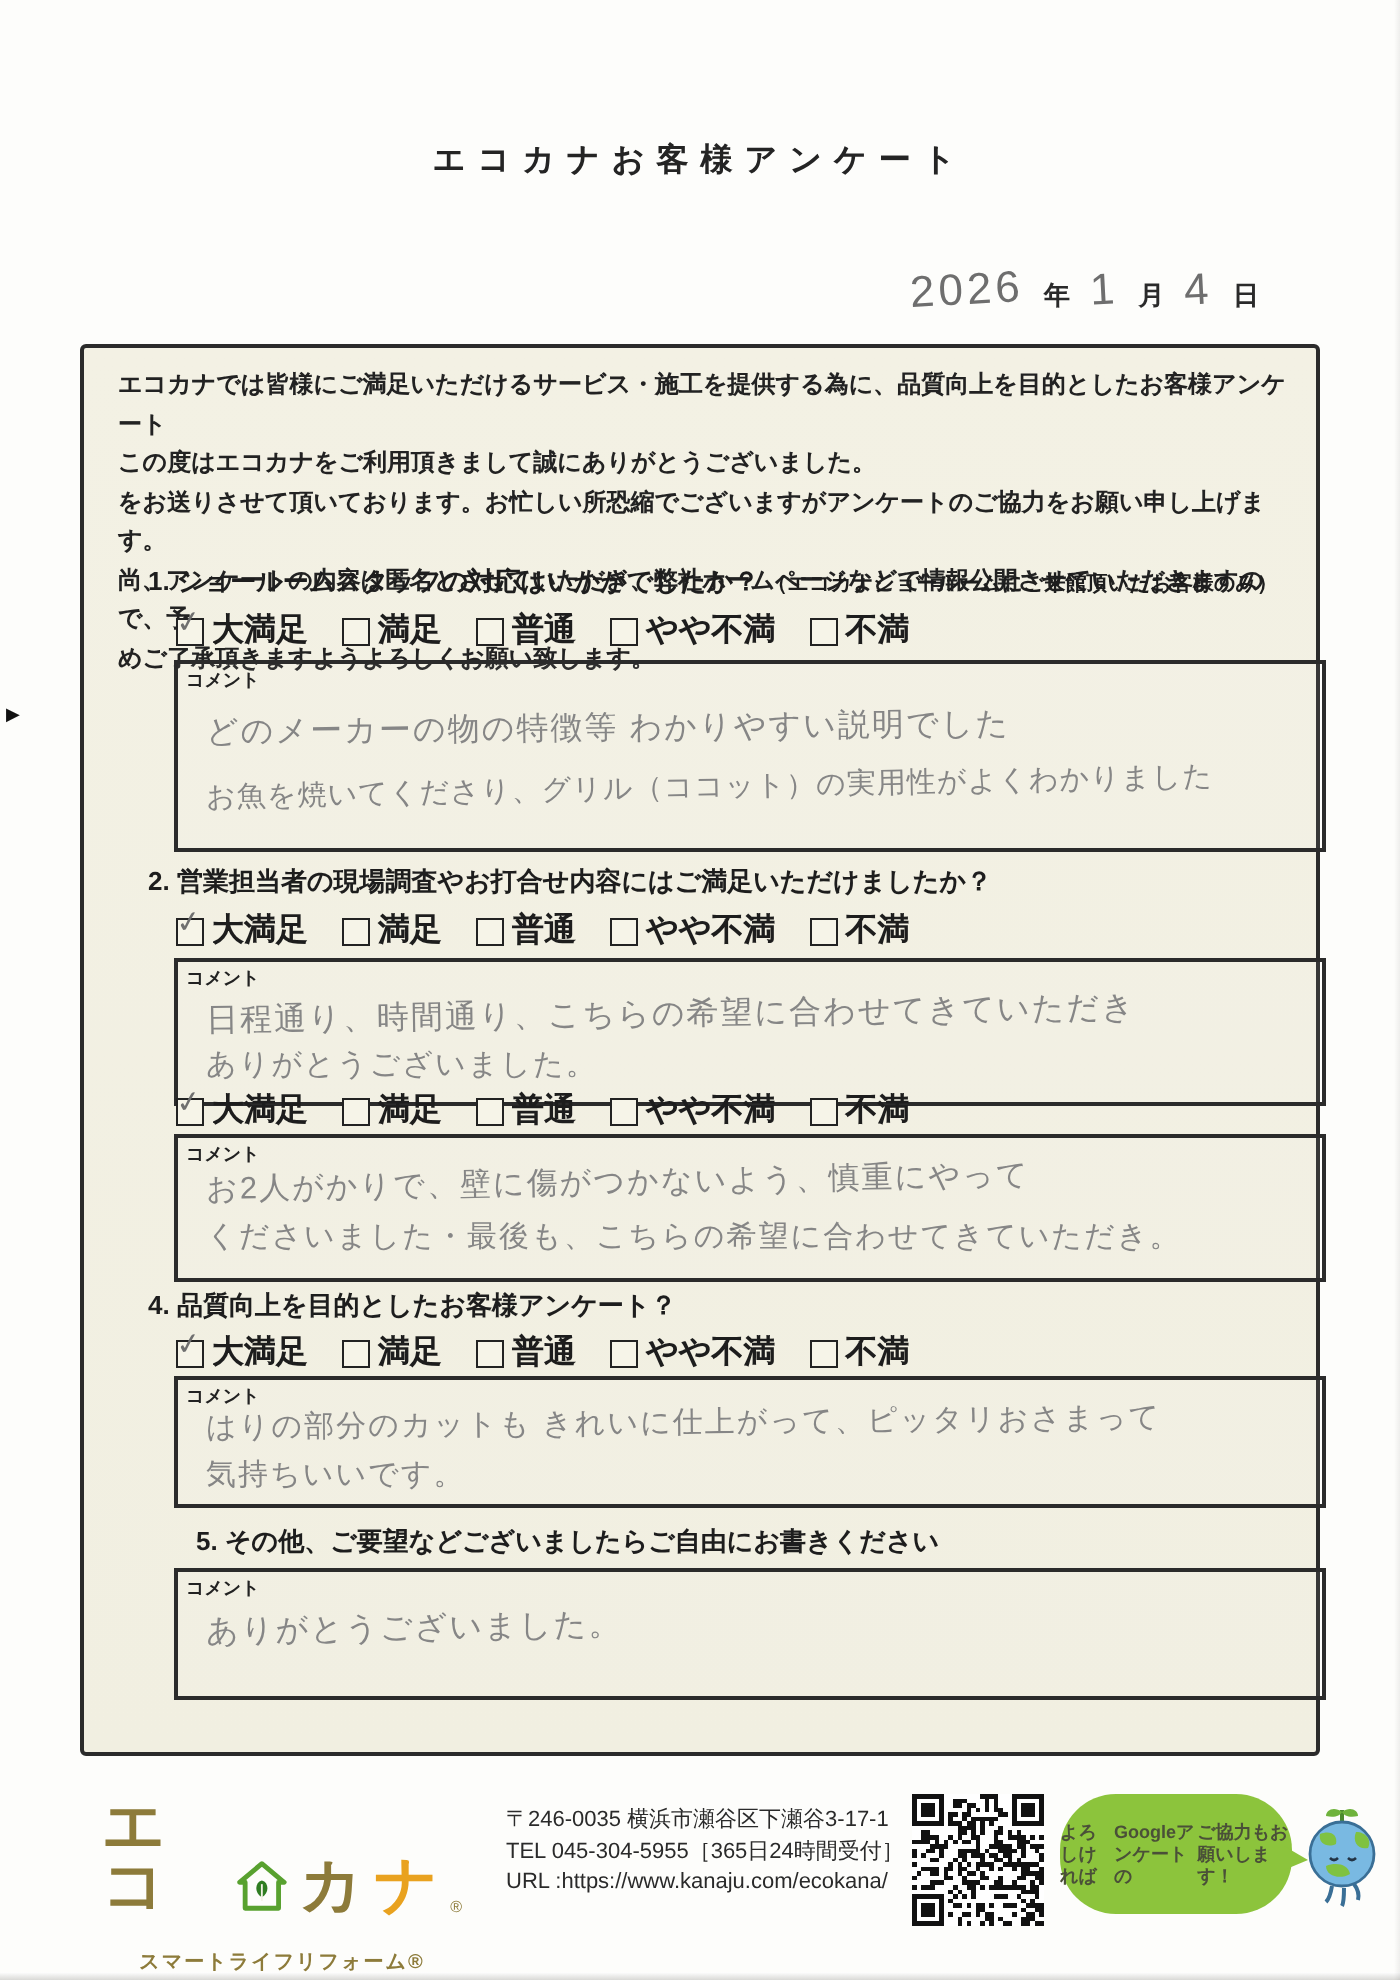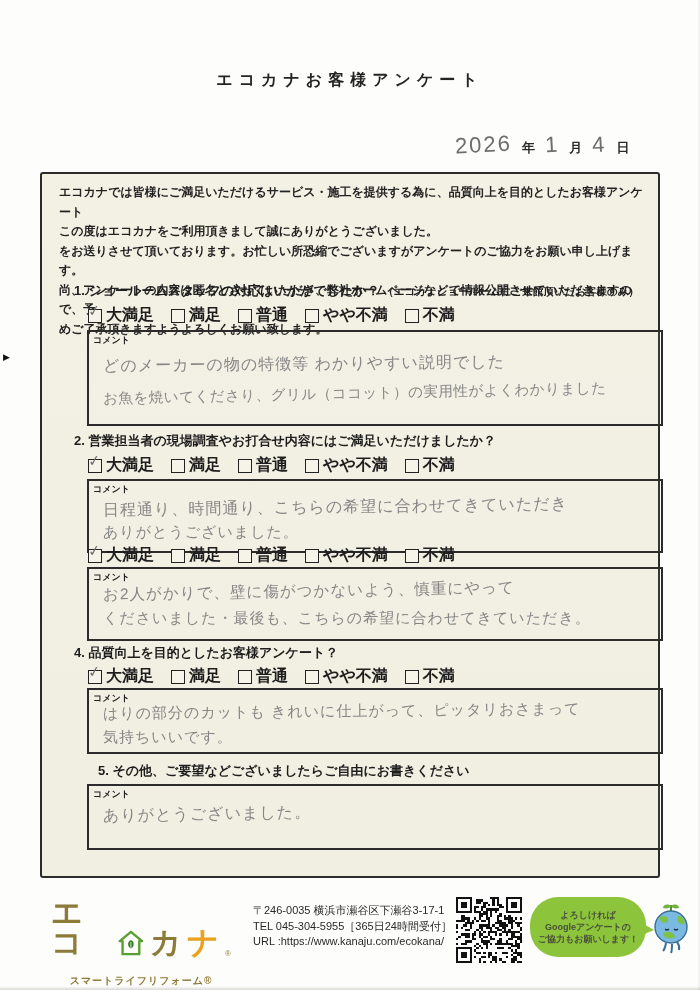--- a/index.html
+++ b/index.html
@@ -91,7 +91,7 @@
   .bubble{
     position:absolute;left:530px;top:897px;width:116px;height:60px;
     background:#8cc43c;border-radius:28px;
-    display:flex;flex-direction:column;justify-content:center;align-items:center;gap:1px;
+    display:flex;flex-direction:row;justify-content:center;align-items:center;gap:1px;
   }
   .bubble:after{
     content:"";position:absolute;right:-8px;top:26px;width:0;height:0;

